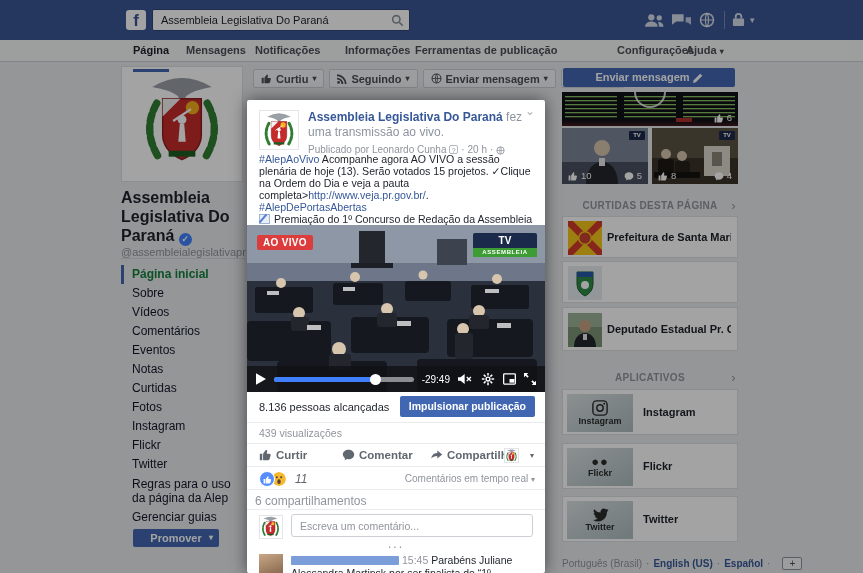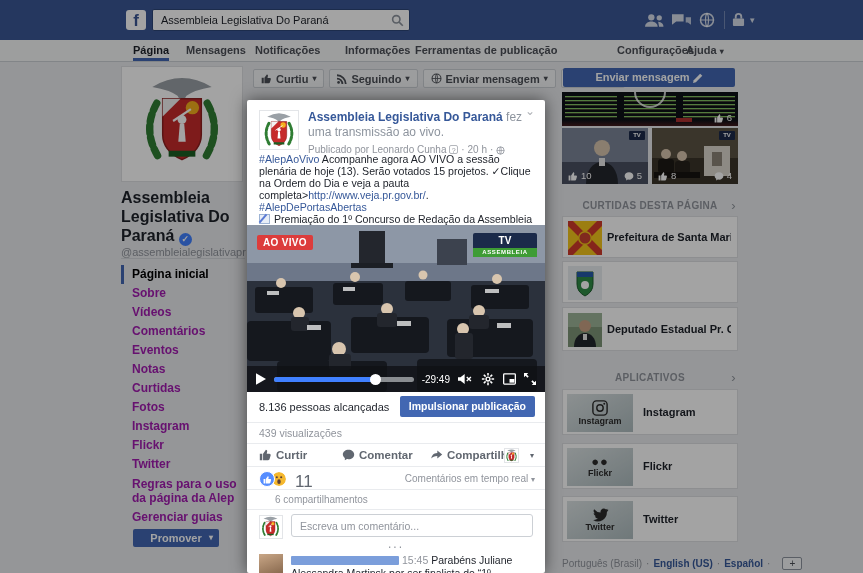--- a/index.html
+++ b/index.html
@@ -15,7 +15,7 @@
   .topic{color:rgba(255,255,255,.8);}
   
   #adminnav{position:absolute;left:0;top:40px;width:863px;height:22px;background:#f6f7f8;border-bottom:1px solid #ccd0d5;z-index:1;}
-  .tab{position:absolute;top:0;height:21px;line-height:21px;font-size:11px;font-weight:bold;color:#4b4f56;text-align:center;}
+  .tab{position:absolute;top:0;height:32px;line-height:21px;font-size:11px;font-weight:bold;color:#4b4f56;text-align:center;}
   .tab.active{color:#1d2129;border-bottom:3px solid #4267b2;}
   
   #profilecard{position:absolute;left:121px;top:66px;width:122px;height:116px;background:#fff;border:1px solid #dddfe2;text-align:center;}

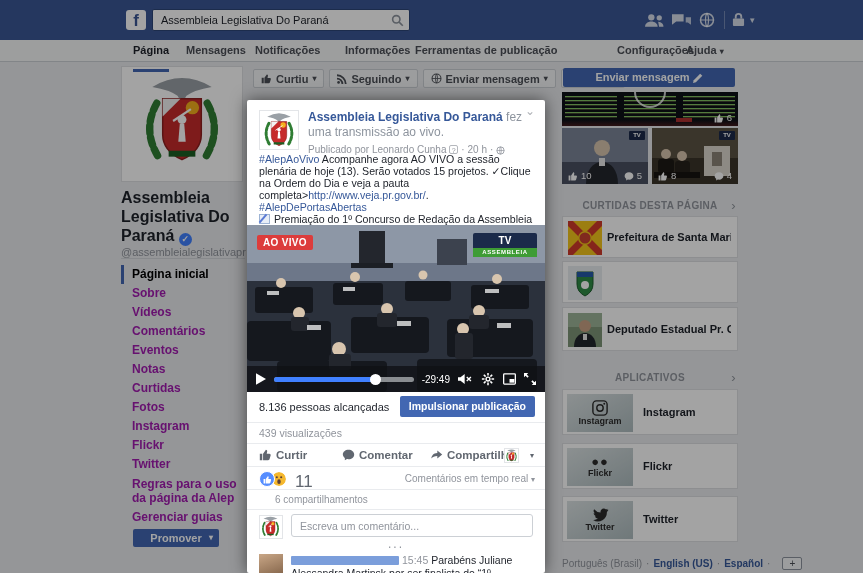--- a/index.html
+++ b/index.html
@@ -25,7 +25,7 @@
   #sidenav{position:absolute;left:121px;top:258px;width:124px;}
   #sidenav .divider{height:1px;background:#d3d6db;margin-bottom:6px;}
   .snav{display:block;font-size:12px;color:#a21caf;padding:3px 0 3px 11px;line-height:13px;font-weight:bold;}
-  .snav.active{color:#000000;font-weight:bold;border-left:3px solid #4267b2;padding-left:8px;}
+  .snav.active{color:#15803d;font-weight:bold;border-left:3px solid #4267b2;padding-left:8px;}
   #promover{position:absolute;left:133px;top:529px;width:86px;height:18px;background:#4267b2;border-radius:2px;color:#fff;font-size:11px;font-weight:bold;text-align:center;line-height:18px;}
   #promover .caret{position:absolute;right:6px;top:0;font-size:8px;}
   

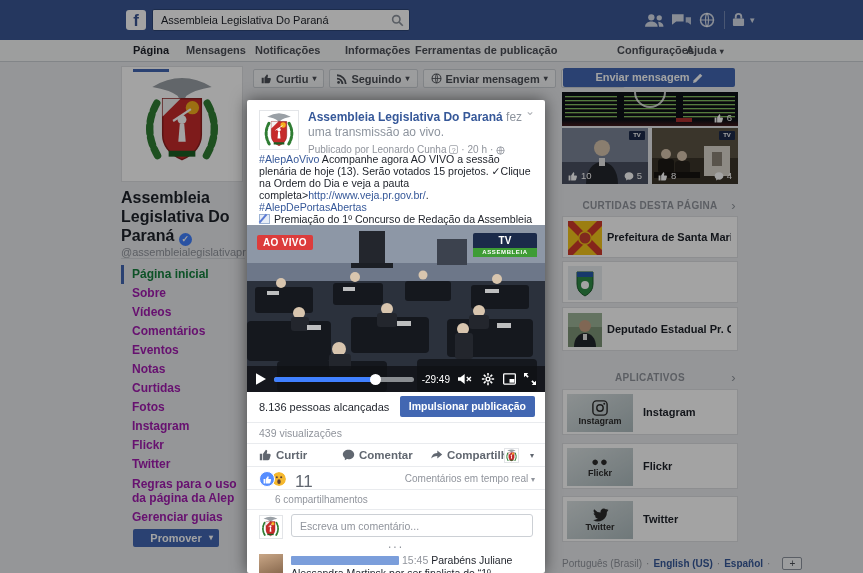--- a/index.html
+++ b/index.html
@@ -24,7 +24,7 @@
   #handle{position:absolute;left:121px;top:246px;width:124px;font-size:11px;color:#90949c;}
   #sidenav{position:absolute;left:121px;top:258px;width:124px;}
   #sidenav .divider{height:1px;background:#d3d6db;margin-bottom:6px;}
-  .snav{display:block;font-size:12px;color:#a21caf;padding:3px 0 3px 11px;line-height:13px;font-weight:bold;}
+  .snav{display:block;font-size:12px;color:#0f172a;padding:3px 0 3px 11px;line-height:13px;}
   .snav.active{color:#15803d;font-weight:bold;border-left:3px solid #4267b2;padding-left:8px;}
   #promover{position:absolute;left:133px;top:529px;width:86px;height:18px;background:#4267b2;border-radius:2px;color:#fff;font-size:11px;font-weight:bold;text-align:center;line-height:18px;}
   #promover .caret{position:absolute;right:6px;top:0;font-size:8px;}

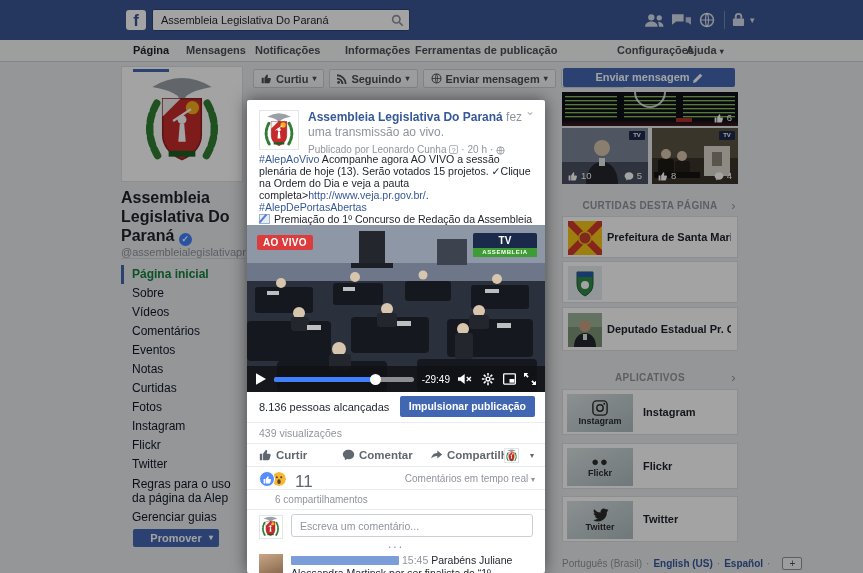--- a/index.html
+++ b/index.html
@@ -84,7 +84,7 @@
   #reacts{top:366px;height:23px;}
   .reacticon{position:absolute;top:4px;width:16px;height:16px;border-radius:50%;border:1px solid #fff;}
   #likec{left:12px;background:#558dff;color:#fff;display:flex;align-items:center;justify-content:center;z-index:2;}
-  #rcount{position:absolute;left:48px;top:5px;font-size:17px;color:#616770;}
+  #rcount{position:absolute;left:48px;top:5px;font-size:12px;color:#616770;font-style:italic;}
   #realtime{position:absolute;right:10px;top:6px;font-size:10px;color:#90949c;}
   #sharesrow{top:389px;height:20px;}
   #sharesrow .txt{position:absolute;left:28px;top:4px;font-size:10px;color:#90949c;}

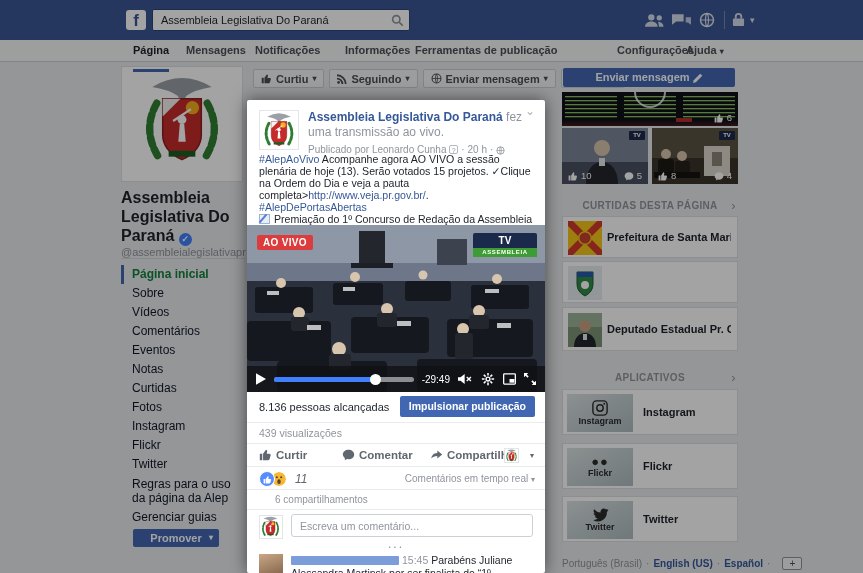--- a/index.html
+++ b/index.html
@@ -87,7 +87,7 @@
   #rcount{position:absolute;left:48px;top:5px;font-size:12px;color:#616770;font-style:italic;}
   #realtime{position:absolute;right:10px;top:6px;font-size:10px;color:#90949c;}
   #sharesrow{top:389px;height:20px;}
-  #sharesrow .txt{position:absolute;left:28px;top:4px;font-size:10px;color:#90949c;}
+  #sharesrow .txt{position:absolute;left:8px;top:4px;font-size:12px;color:#90949c;}
   #composer{top:409px;height:32px;}
   #composer input{position:absolute;left:44px;top:4px;width:242px;height:23px;border:1px solid #ccd0d5;border-radius:3px;font-size:10.5px;padding:0 8px;outline:0;color:#1d2129;}
   #composer input::placeholder{color:#90949c;}

